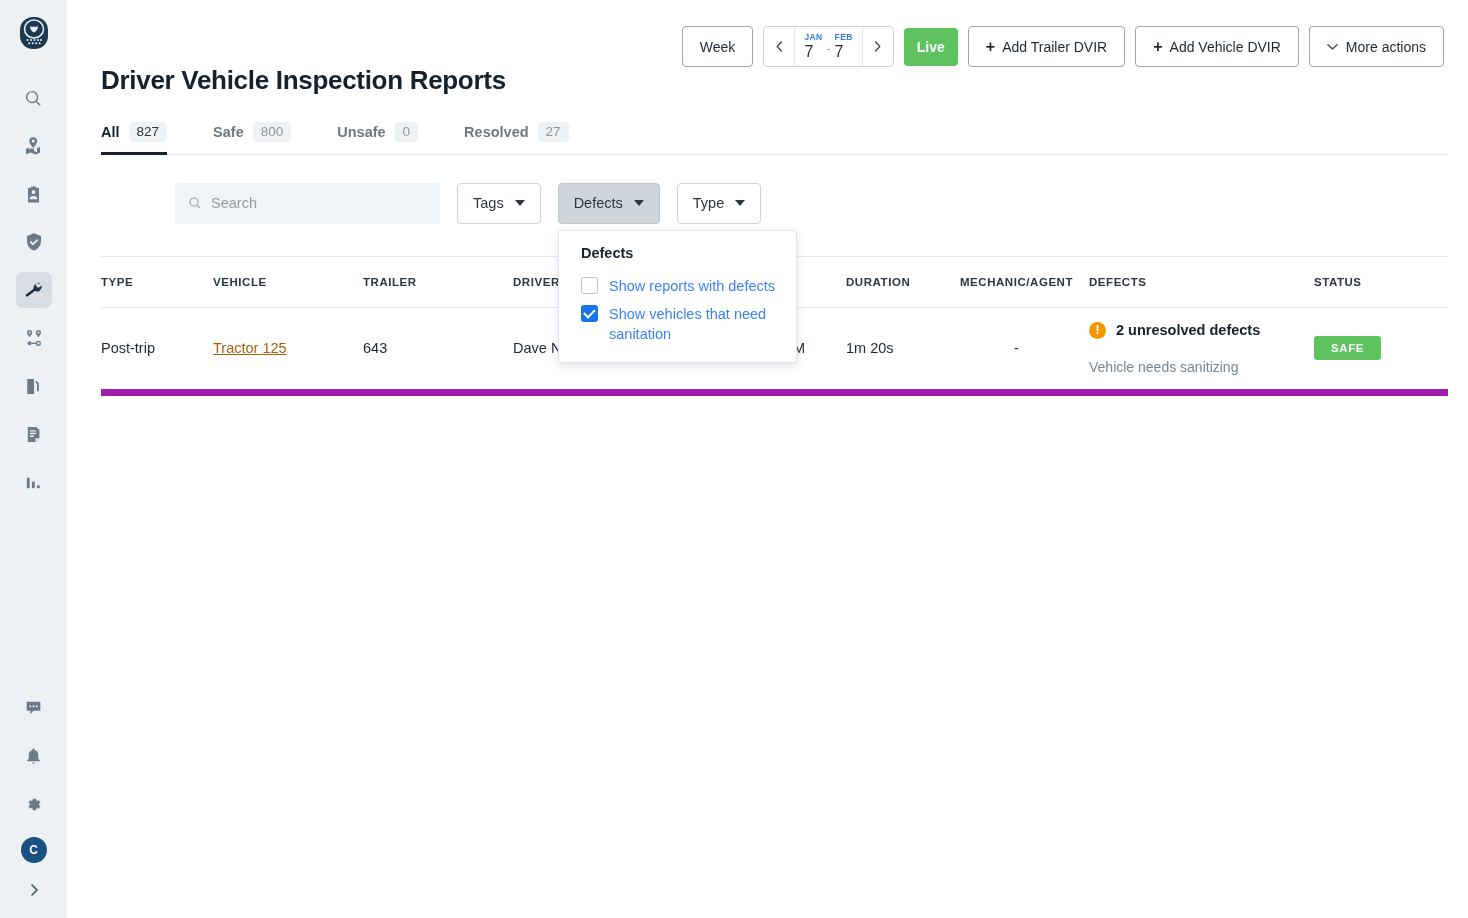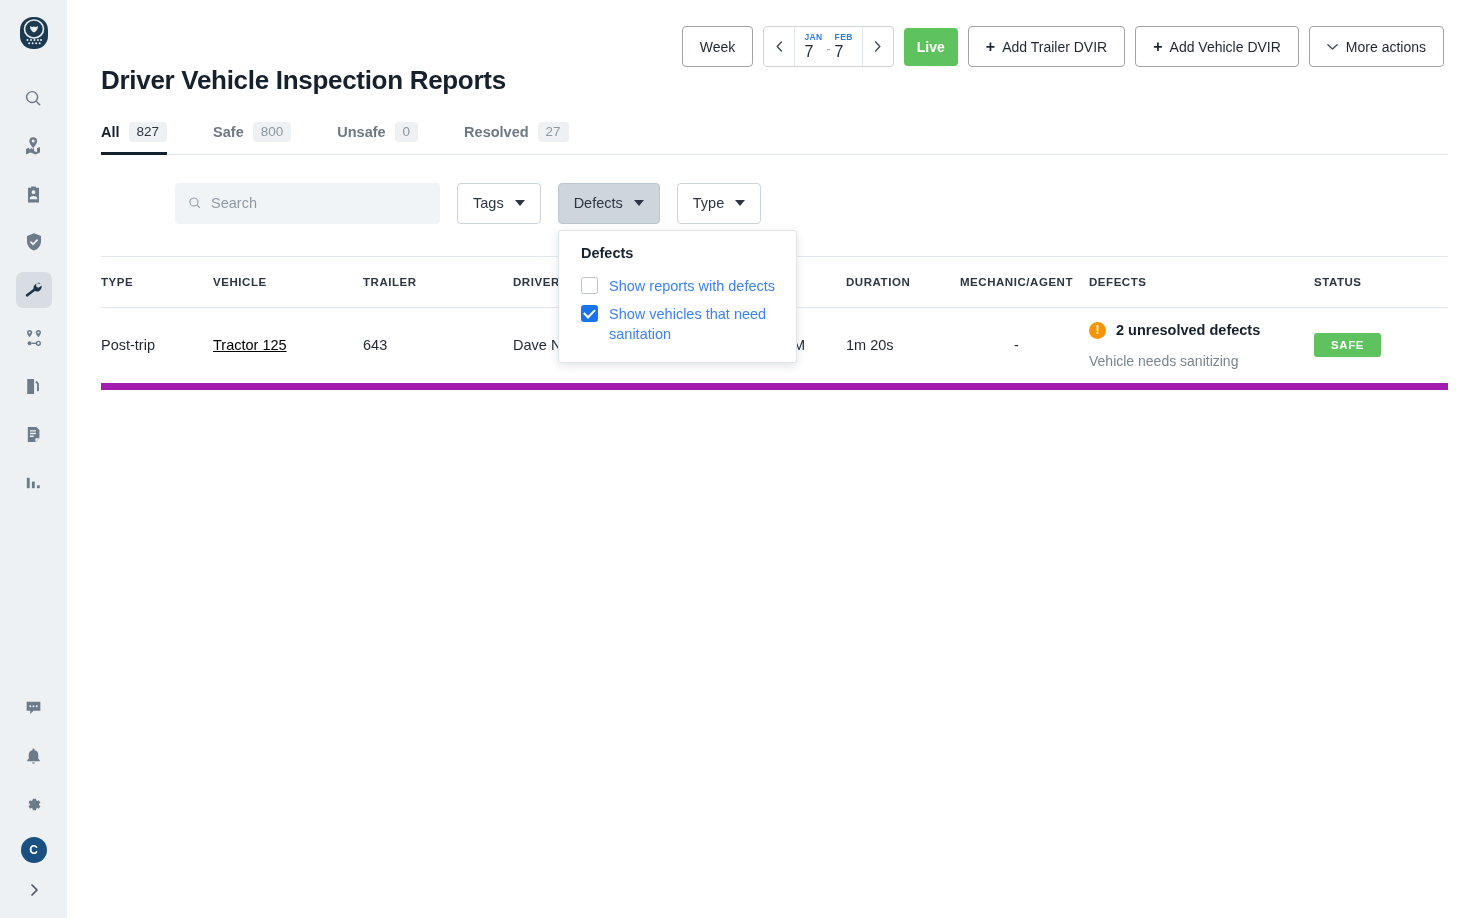--- a/index.html
+++ b/index.html
@@ -185,7 +185,7 @@
   .c-mech    { width: 145px; flex: 0 0 145px; text-align: center; }
   .c-def     { width: 225px; flex: 0 0 225px; }
   .c-status  { width: 120px; flex: 0 0 120px; }
-  .vehicle-link { text-decoration: underline; color: #000000; cursor: pointer; }
+  .vehicle-link { text-decoration: underline; color: #a16207; cursor: pointer; }
   .def-main { display: flex; align-items: center; gap: 10px; }
   .warn {
     width: 17px; height: 17px; border-radius: 50%; background: #f79400;

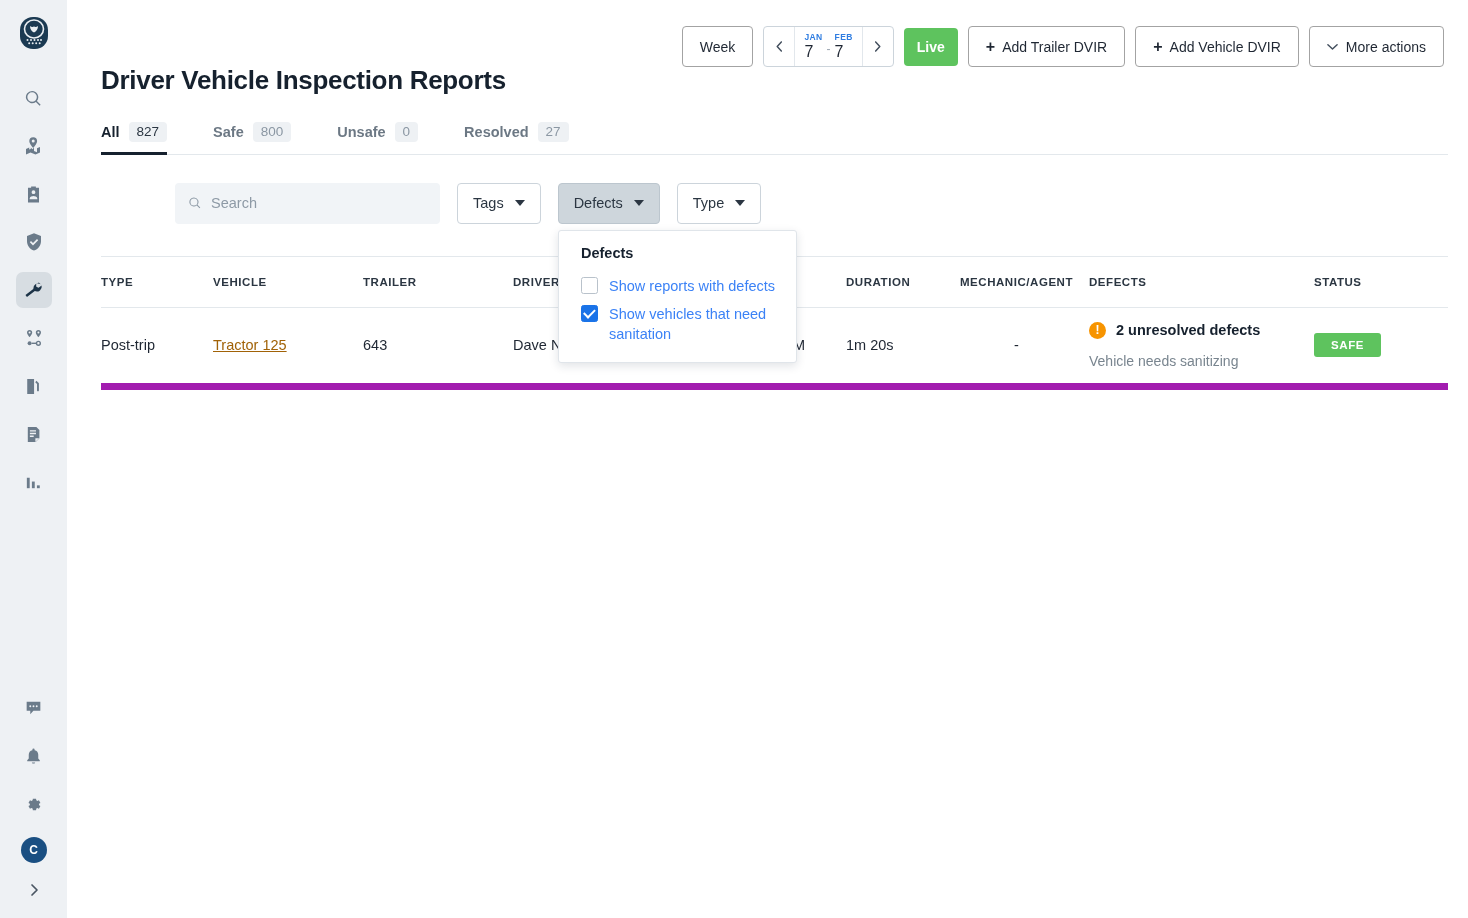--- a/index.html
+++ b/index.html
@@ -194,7 +194,7 @@
     flex: 0 0 17px; line-height: 1;
   }
   .def-title { font-size: 14.5px; font-weight: bold; color: #16212e; }
-  .def-sub { font-size: 14px; color: #79858f; margin-top: 14px; }
+  .def-sub { font-size: 14px; color: #79858f; margin-top: 20px; }
   .badge {
     display: inline-flex; align-items: center; justify-content: center;
     background: #5ec35e; color: #fff; border-radius: 3px;

